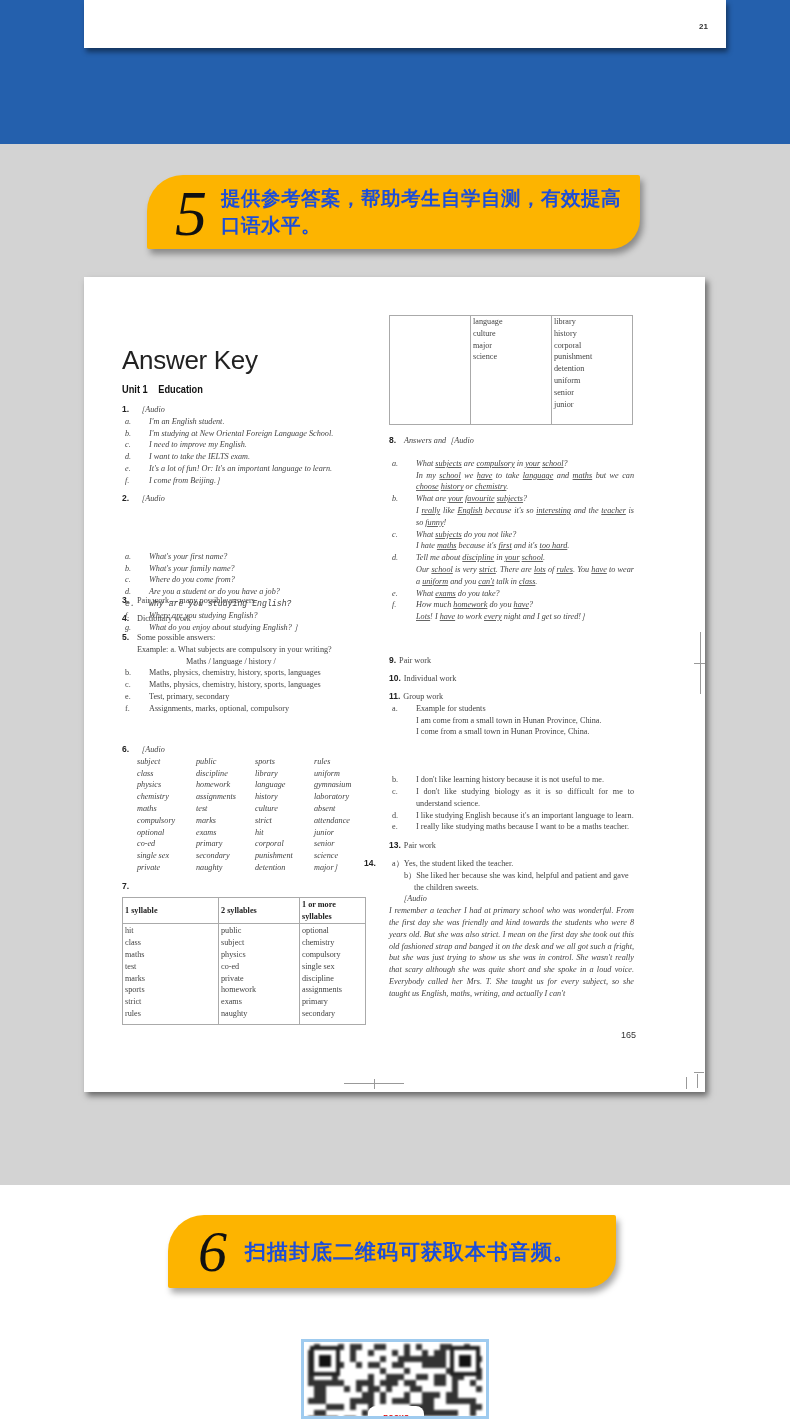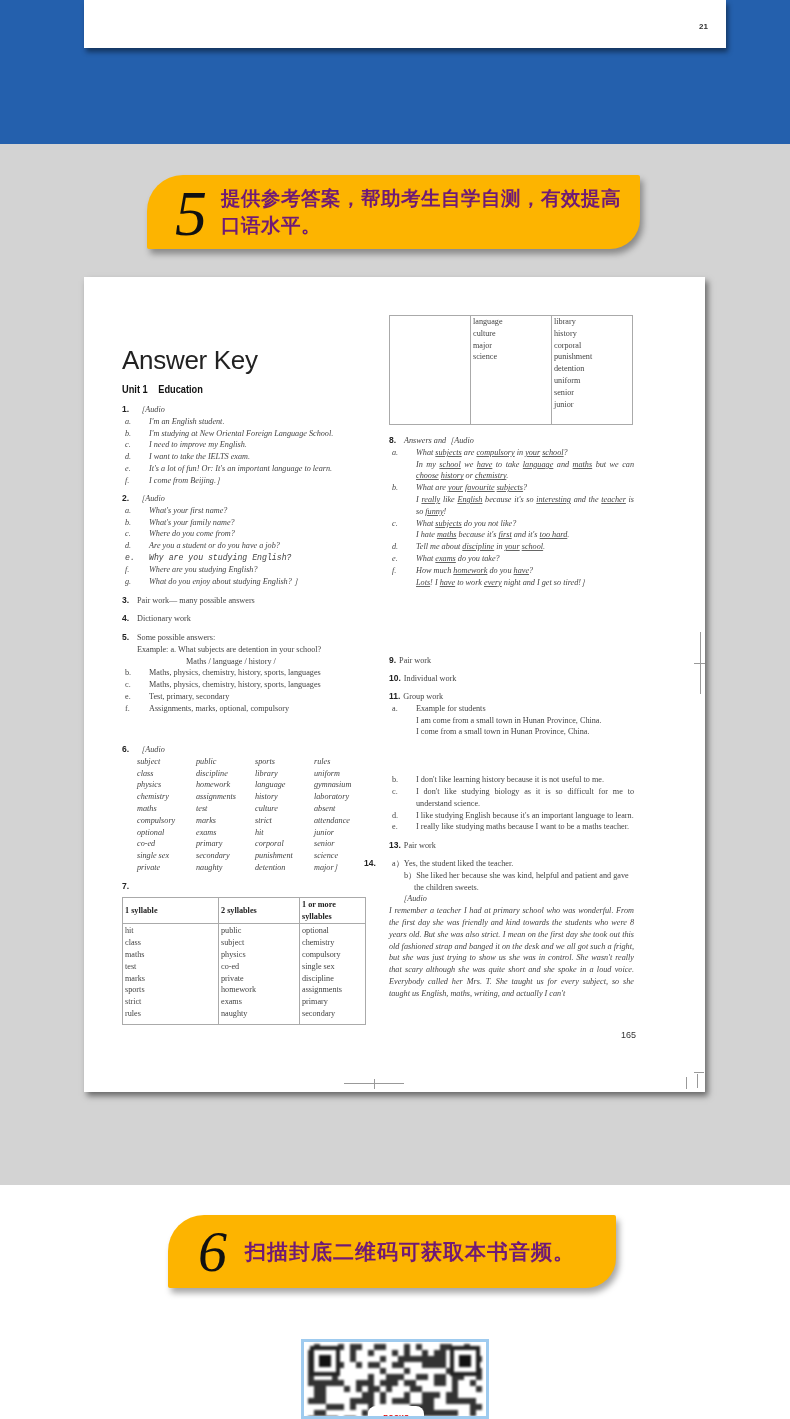--- a/index.html
+++ b/index.html
@@ -20,7 +20,7 @@
   .banner { position: absolute; background: #fdb400; border-radius: 38px 4px 38px 4px;
             box-shadow: 3px 5px 6px rgba(0,0,0,0.35); display: flex; align-items: center; }
   .banner .num { font-family: "Liberation Serif", serif; font-style: italic; color: #111; line-height: 1; }
-  .banner .txt { font-family: "DejaVu Serif", serif; font-weight: bold; color: #701a75; }
+  .banner .txt { font-family: "DejaVu Serif", serif; font-weight: bold; color: #1d4ed8; }
   .banner5 { left: 147px; top: 175px; width: 493px; height: 74px; border-radius: 36px 2px 30px 2px; }
   .banner5 .num { font-size: 64px; margin-left: 28px; margin-right: 14px; margin-top: 4px; }
   .banner5 .txt { font-size: 19.5px; line-height: 27px; letter-spacing: 0.5px; width: 420px; }

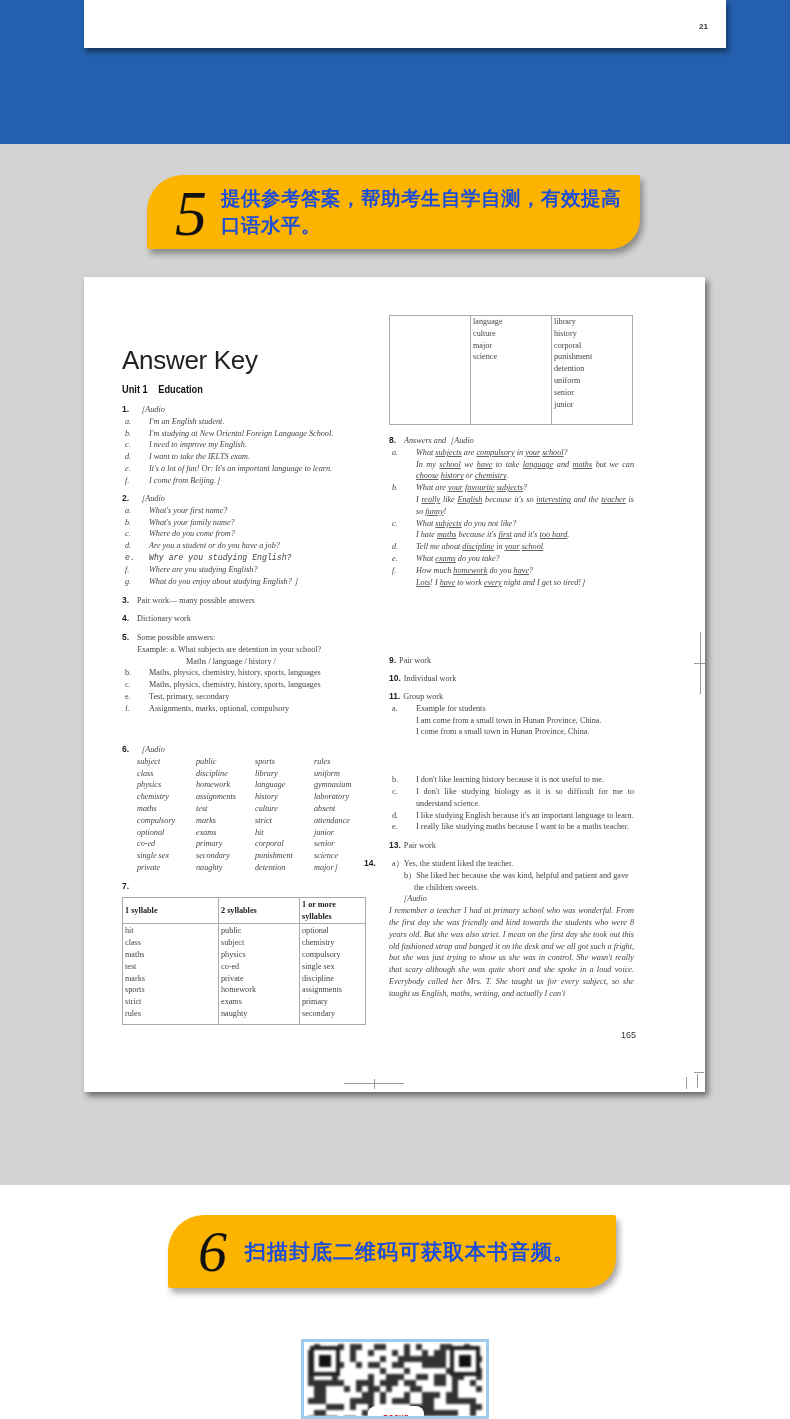--- a/index.html
+++ b/index.html
@@ -267,7 +267,7 @@
     <div class="q" style="top:158px">
       <div><span class="qn">8.</span><span class="it">Answers and［Audio</span></div>
       <div id="q8-items" class="it just">
-          <div style="padding-left: 27px; text-indent: -12px;"><span class="l" style="display: inline-block; width: 12px;">a.</span><span>What <u>subjects</u> are <u>compulsory</u> in <u>your</u> <u>school</u>?</span></div>
+          <div style="padding-left: 27px; text-indent: -12px; margin-top: 11px;"><span class="l" style="display: inline-block; width: 12px;">a.</span><span>What <u>subjects</u> are <u>compulsory</u> in <u>your</u> <u>school</u>?</span></div>
           <div style="padding-left: 27px;">In my <u>school</u> we <u>have</u> to take <u>language</u> and <u>maths</u> but we can <u>choose</u> <u>history</u> or <u>chemistry</u>.</div>
           <div style="padding-left: 27px; text-indent: -12px;"><span class="l" style="display: inline-block; width: 12px;">b.</span><span>What are <u>your</u> <u>favourite</u> <u>subjects</u>?</span></div>
           <div style="padding-left: 27px;">I <u>really</u> like <u>English</u> because it's so <u>interesting</u> and the <u>teacher</u> is so <u>funny</u>!</div>

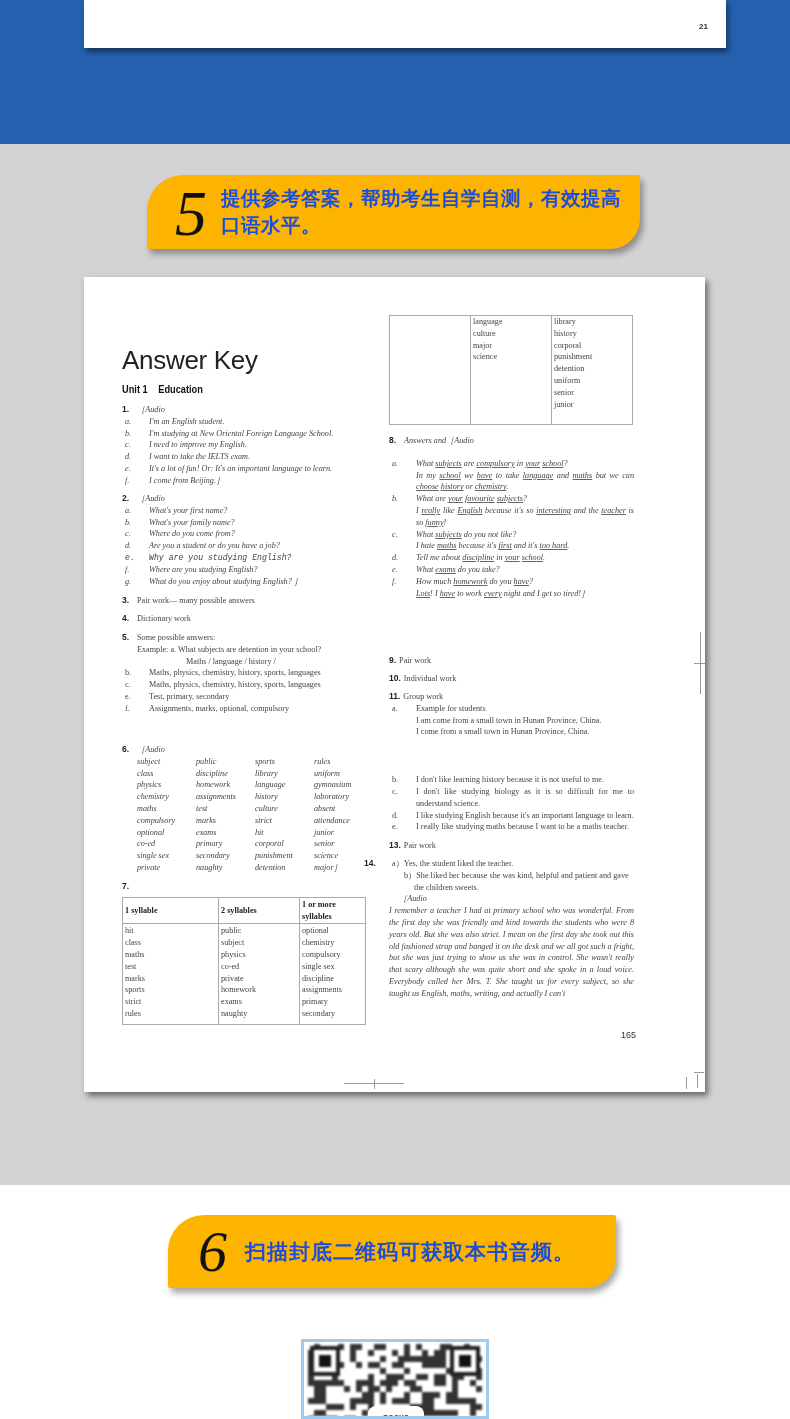--- a/index.html
+++ b/index.html
@@ -116,7 +116,7 @@
     <div class="q" style="top:216px">
       <div><span class="qn">2.</span><span class="it">［Audio</span></div>
       <div class="it" id="q2-items">
-          <div class="sub" style="padding-left: 27px; text-indent: -12px;"><span class="l">a.</span><span>What's your first name?</span></div>
+          <div class="sub" style="padding-left: 27px; text-indent: -12px; margin-top: 46px;"><span class="l">a.</span><span>What's your first name?</span></div>
           <div class="sub" style="padding-left: 27px; text-indent: -12px;"><span class="l">b.</span><span>What's your family name?</span></div>
           <div class="sub" style="padding-left: 27px; text-indent: -12px;"><span class="l">c.</span><span>Where do you come from?</span></div>
           <div class="sub" style="padding-left: 27px; text-indent: -12px;"><span class="l">d.</span><span>Are you a student or do you have a job?</span></div>

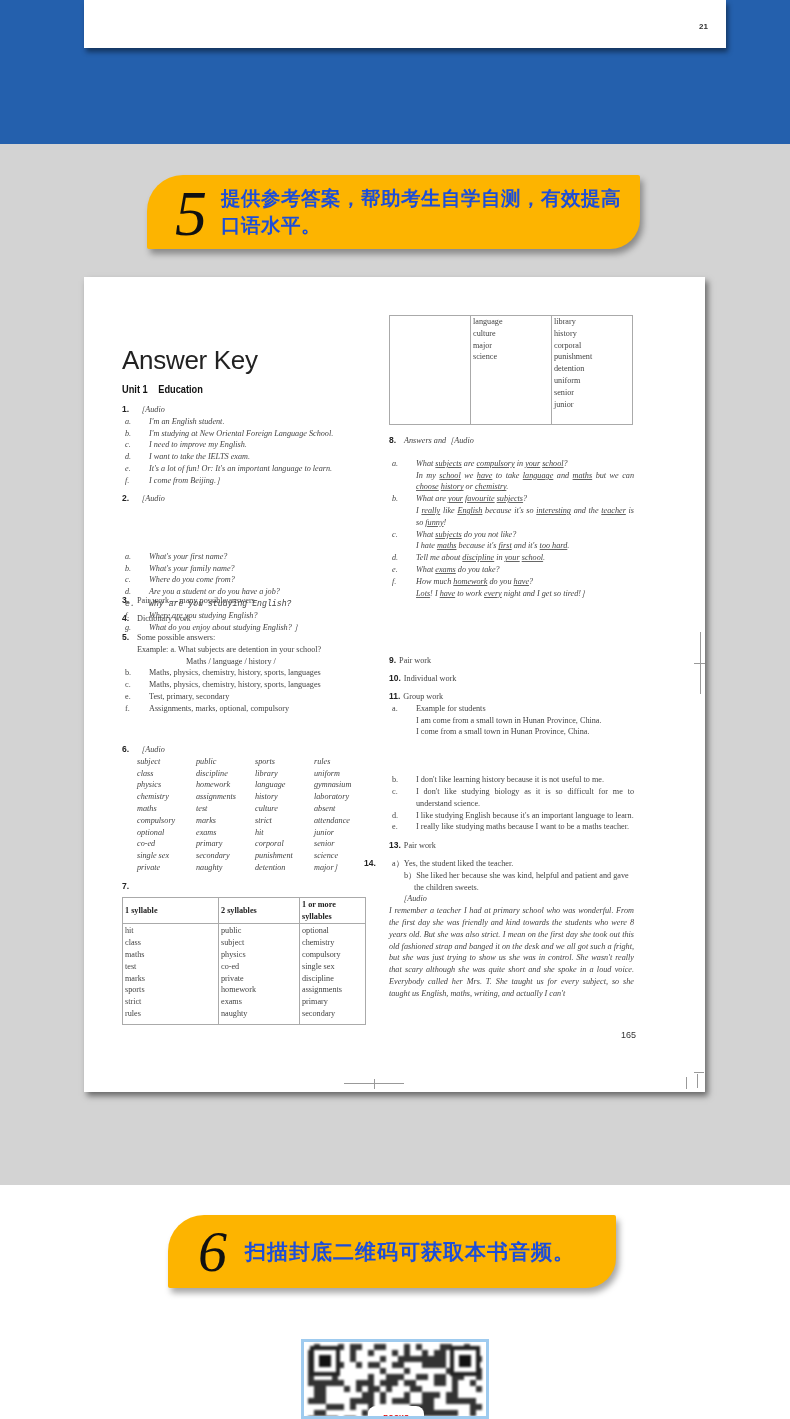--- a/index.html
+++ b/index.html
@@ -274,6 +274,7 @@
           <div style="padding-left: 27px; text-indent: -12px;"><span class="l" style="display: inline-block; width: 12px;">c.</span><span>What <u>subjects</u> do you not like?</span></div>
           <div style="padding-left: 27px;">I hate <u>maths</u> because it's <u>first</u> and it's <u>too hard</u>.</div>
           <div style="padding-left: 27px; text-indent: -12px;"><span class="l" style="display: inline-block; width: 12px;">d.</span><span>Tell me about <u>discipline</u> in <u>your</u> <u>school</u>.</span></div>
+          <div style="padding-left: 27px;">Our <u>school</u> is very <u>strict</u>. There are <u>lots</u> of <u>rules</u>. You <u>have</u> to wear a <u>uniform</u> and you <u>can't</u> talk in <u>class</u>.</div>
           <div style="padding-left: 27px; text-indent: -12px;"><span class="l" style="display: inline-block; width: 12px;">e.</span><span>What <u>exams</u> do you take?</span></div>
           <div style="padding-left: 27px; text-indent: -12px;"><span class="l" style="display: inline-block; width: 12px;">f.</span><span>How much <u>homework</u> do you <u>have</u>?</span></div>
           <div style="padding-left: 27px;"><u>Lots</u>! I <u>have</u> to work <u>every</u> night and I get so tired!］</div>

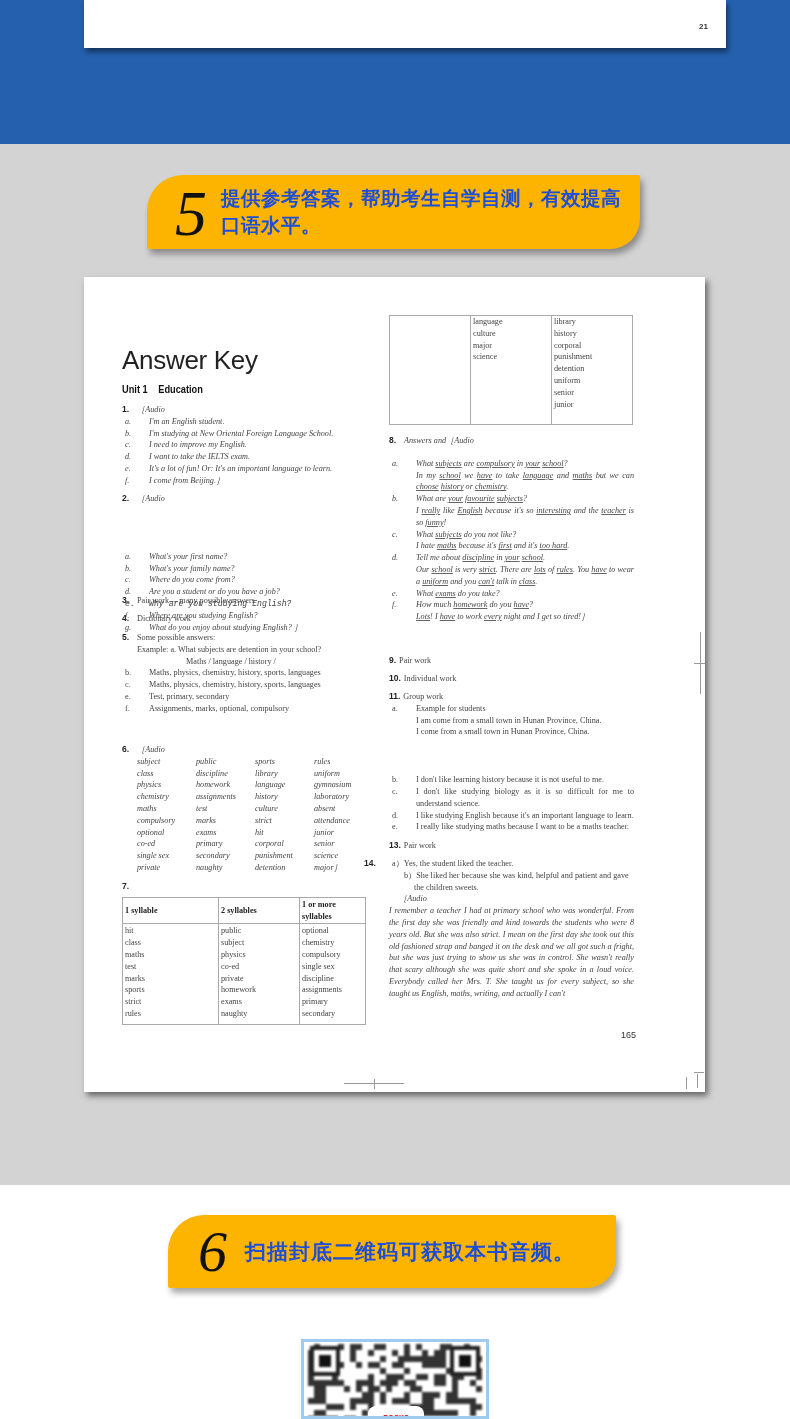--- a/index.html
+++ b/index.html
@@ -135,7 +135,7 @@
 
     <div class="q" style="top:355px">
       <div><span class="qn">5.</span><span>Some possible answers:</span></div>
-      <div class="sub">Example: a. What subjects are detention in your school?</div>
+      <div class="sub">Example: a. What subjects are compulsory in your writing?</div>
       <div style="padding-left:64px">Maths / language / history /</div>
       <div id="q5-items" class="just">
           <div class="sub" style="padding-left: 27px; text-indent: -12px;"><span class="l">b.</span><span>Maths, physics, chemistry, history, sports, languages</span></div>

